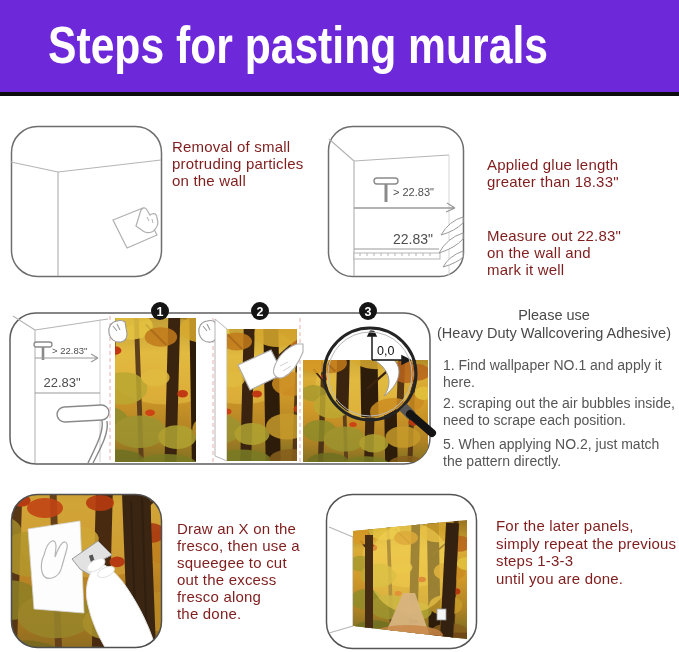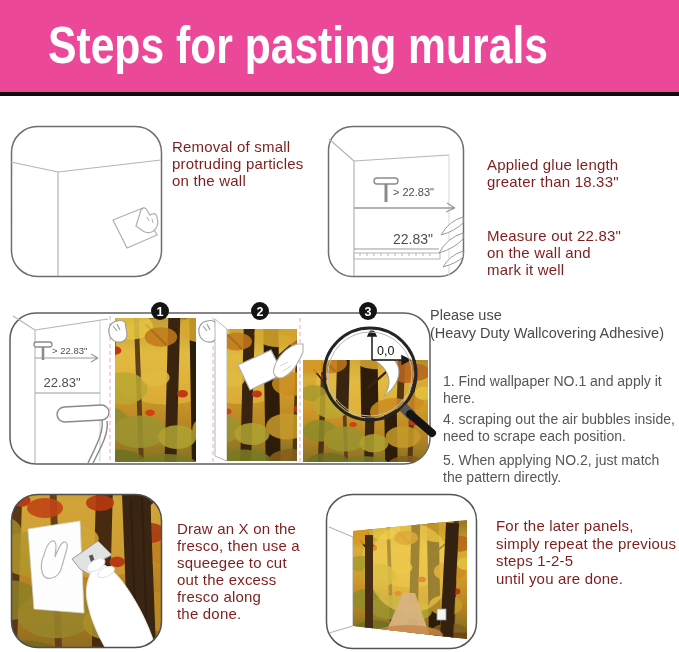--- a/index.html
+++ b/index.html
@@ -9,7 +9,7 @@
   }
   .header{
     position:absolute;left:0;top:0;width:679px;height:92px;
-    background:#ec4899;border-bottom:4px solid #0d0d0d;
+    background:#6d28d9;border-bottom:4px solid #0d0d0d;
   }
   .title{
     position:absolute;left:48px;top:15px;margin:0;

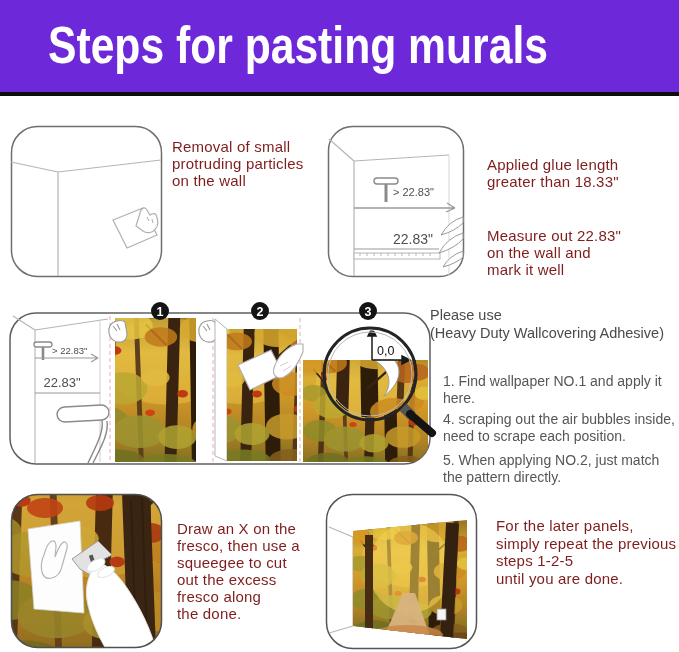--- a/index.html
+++ b/index.html
@@ -22,7 +22,7 @@
     font-size:15px;line-height:17px;letter-spacing:0.2px;
   }
   .note-title{
-    position:absolute;left:430px;top:306px;width:248px;
+    position:absolute;left:430px;top:306px;width:248px;text-align:center;
     white-space:pre-line;color:#4a4a4a;font-size:14.5px;line-height:18px;
   }
   .note-item{

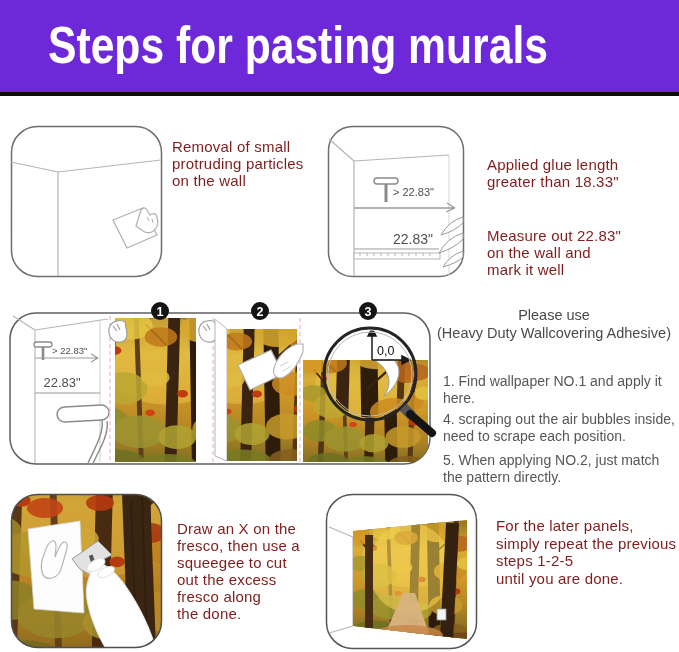--- a/index.html
+++ b/index.html
@@ -27,7 +27,7 @@
   }
   .note-item{
     position:absolute;left:443px;white-space:pre-line;color:#565656;
-    font-size:14px;line-height:17px;margin-top:16px;
+    font-size:14px;line-height:17px;
   }
   svg{position:absolute;display:block;}
   svg text{font-family:"Liberation Sans",sans-serif;}

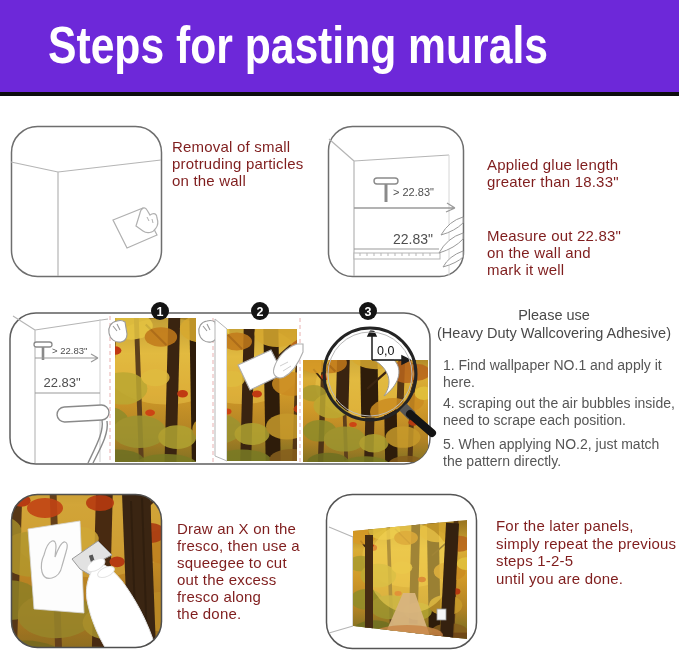--- a/index.html
+++ b/index.html
@@ -232,7 +232,7 @@
 <div class="note-title">Please use
 (Heavy Duty Wallcovering Adhesive)</div>
 <div class="note-item" style="top:357px">1. Find wallpaper NO.1 and apply it here.</div>
-<div class="note-item" style="top:395px">4. scraping out the air bubbles inside,
+<div class="note-item" style="top:395px">2. scraping out the air bubbles inside,
 need to scrape each position.</div>
 <div class="note-item" style="top:436px">5. When applying NO.2, just match
 the pattern directly.</div>

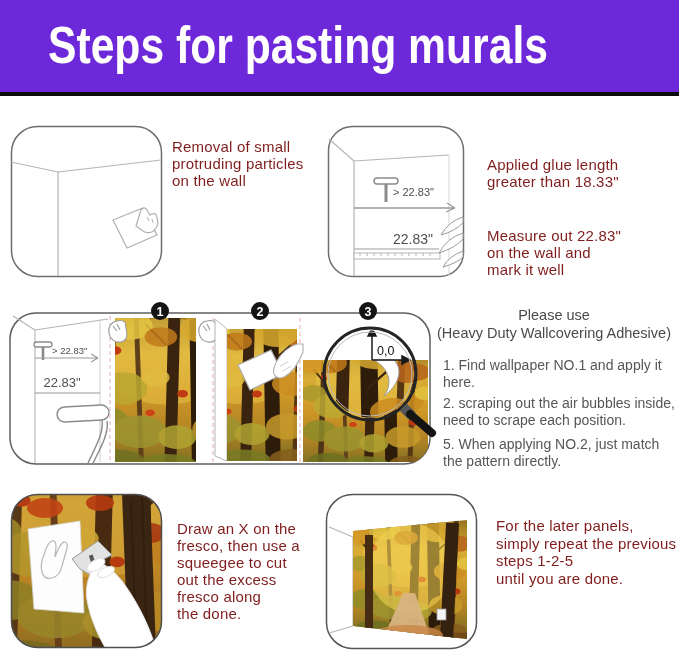--- a/index.html
+++ b/index.html
@@ -302,7 +302,7 @@
 </svg>
 <div class="cap" style="left:496px;top:517px;line-height:17.5px">For the later panels,
 simply repeat the previous
-steps 1-2-5
+steps 1-3-3
 until you are done.</div>
 
 </body></html>

